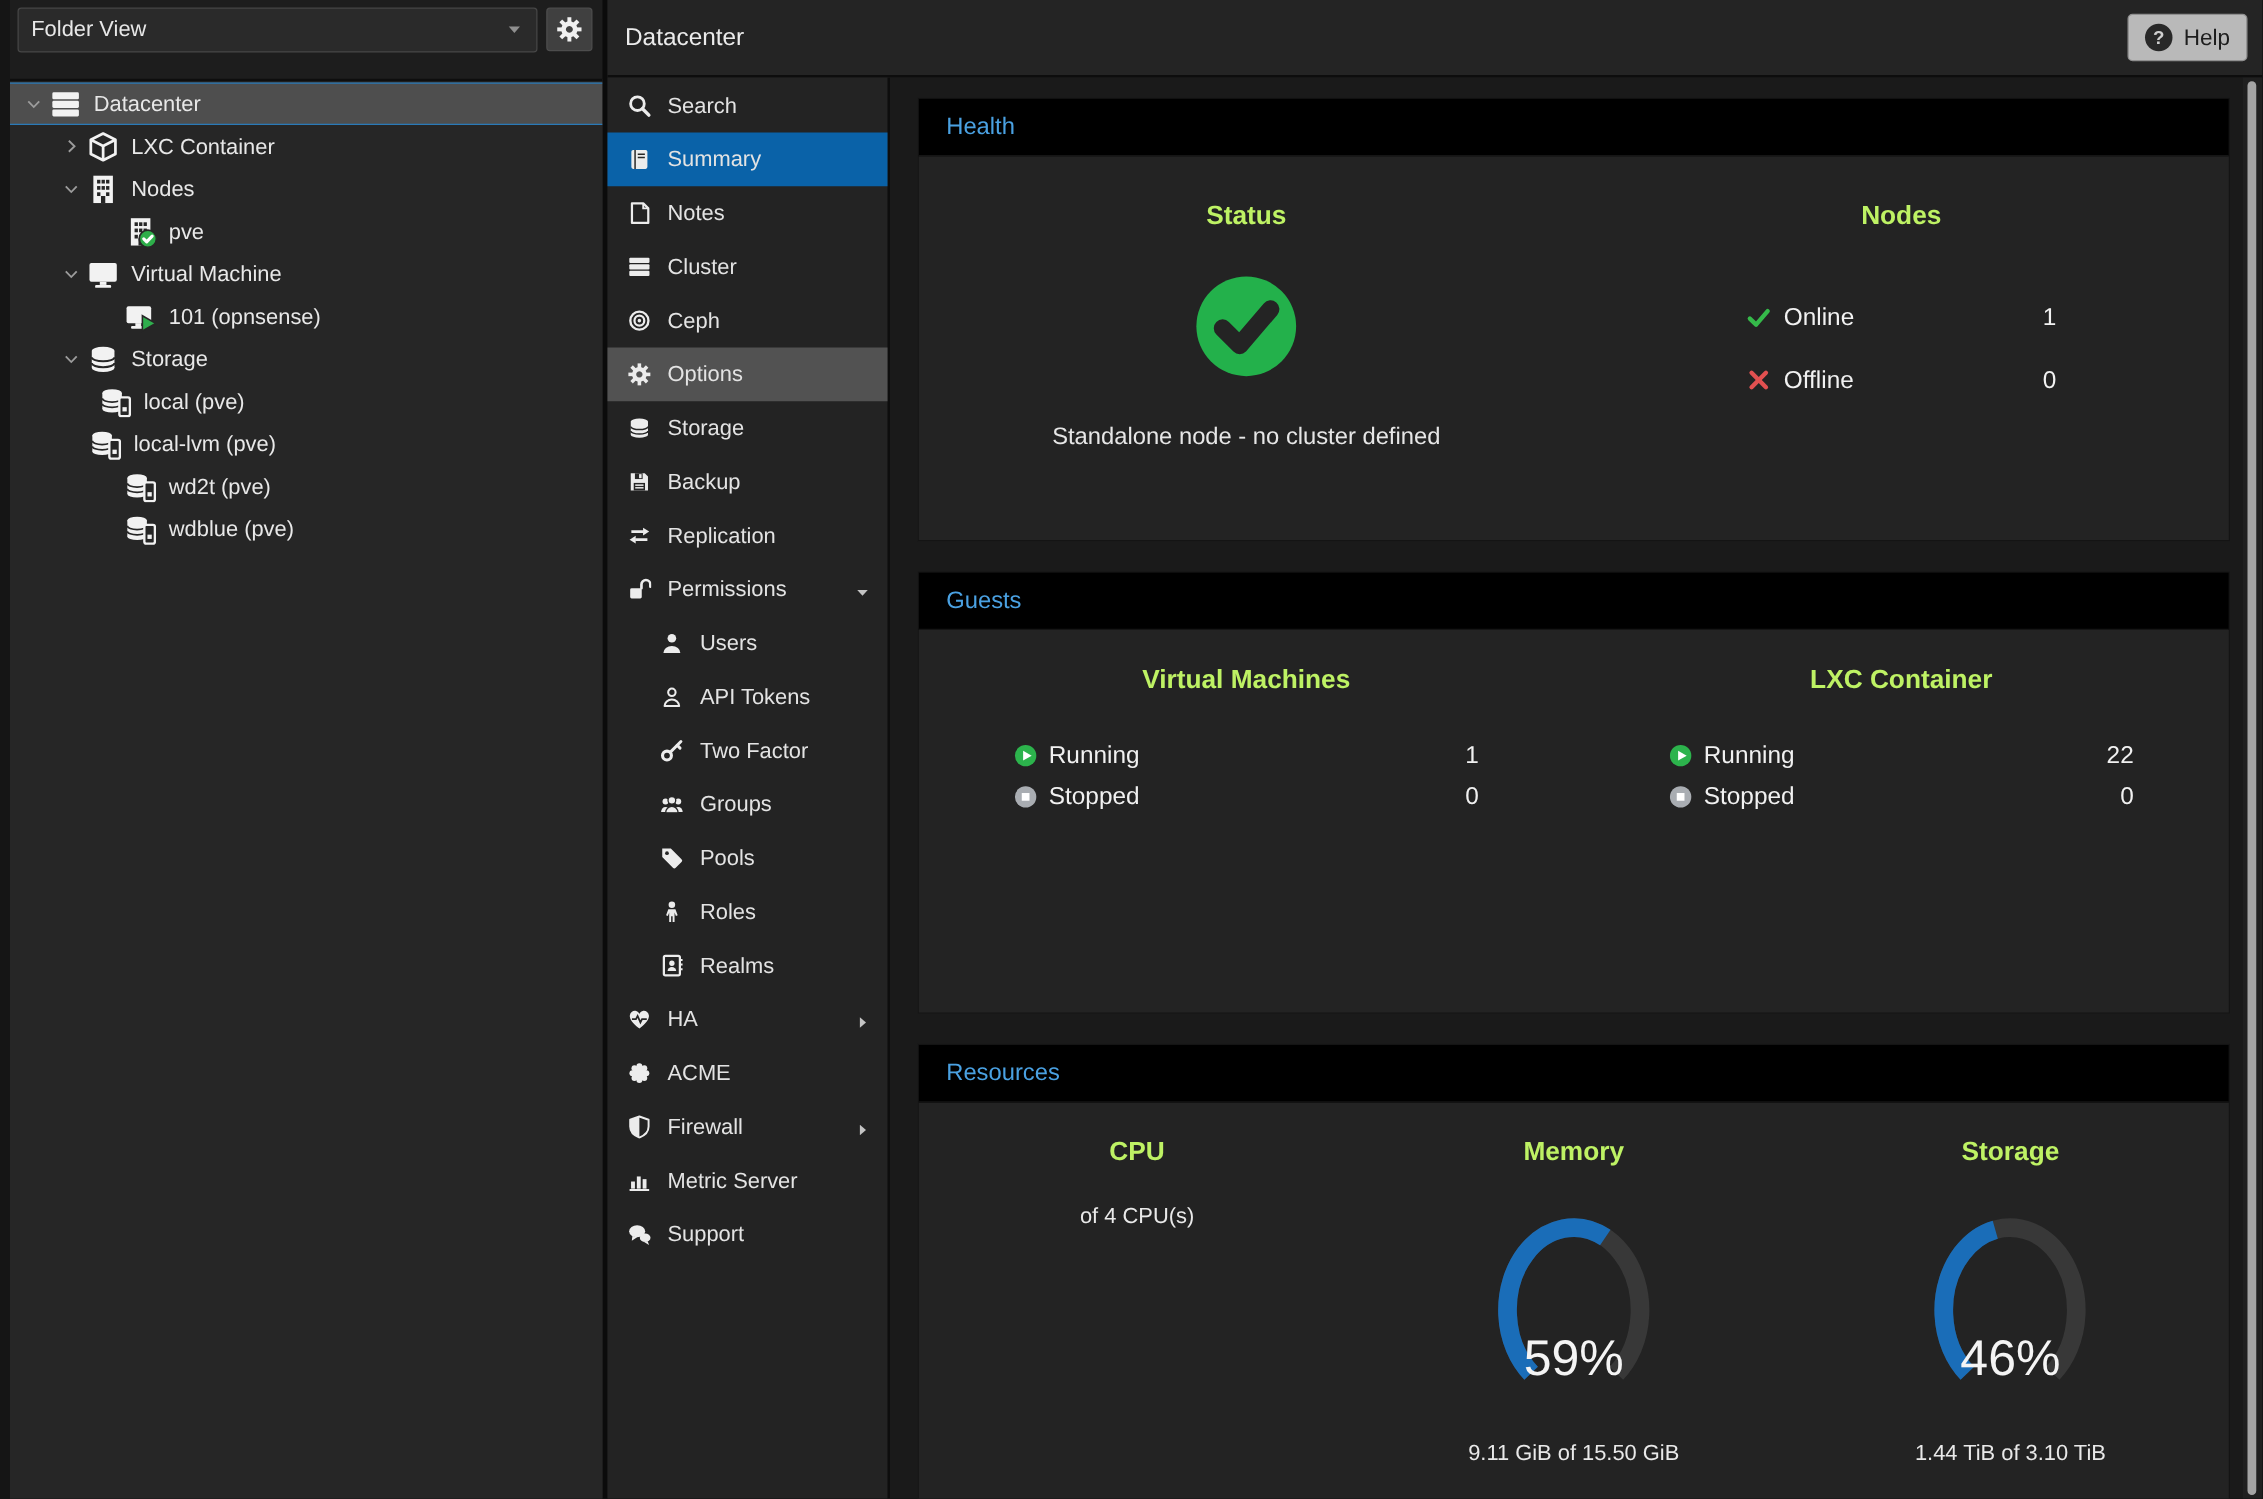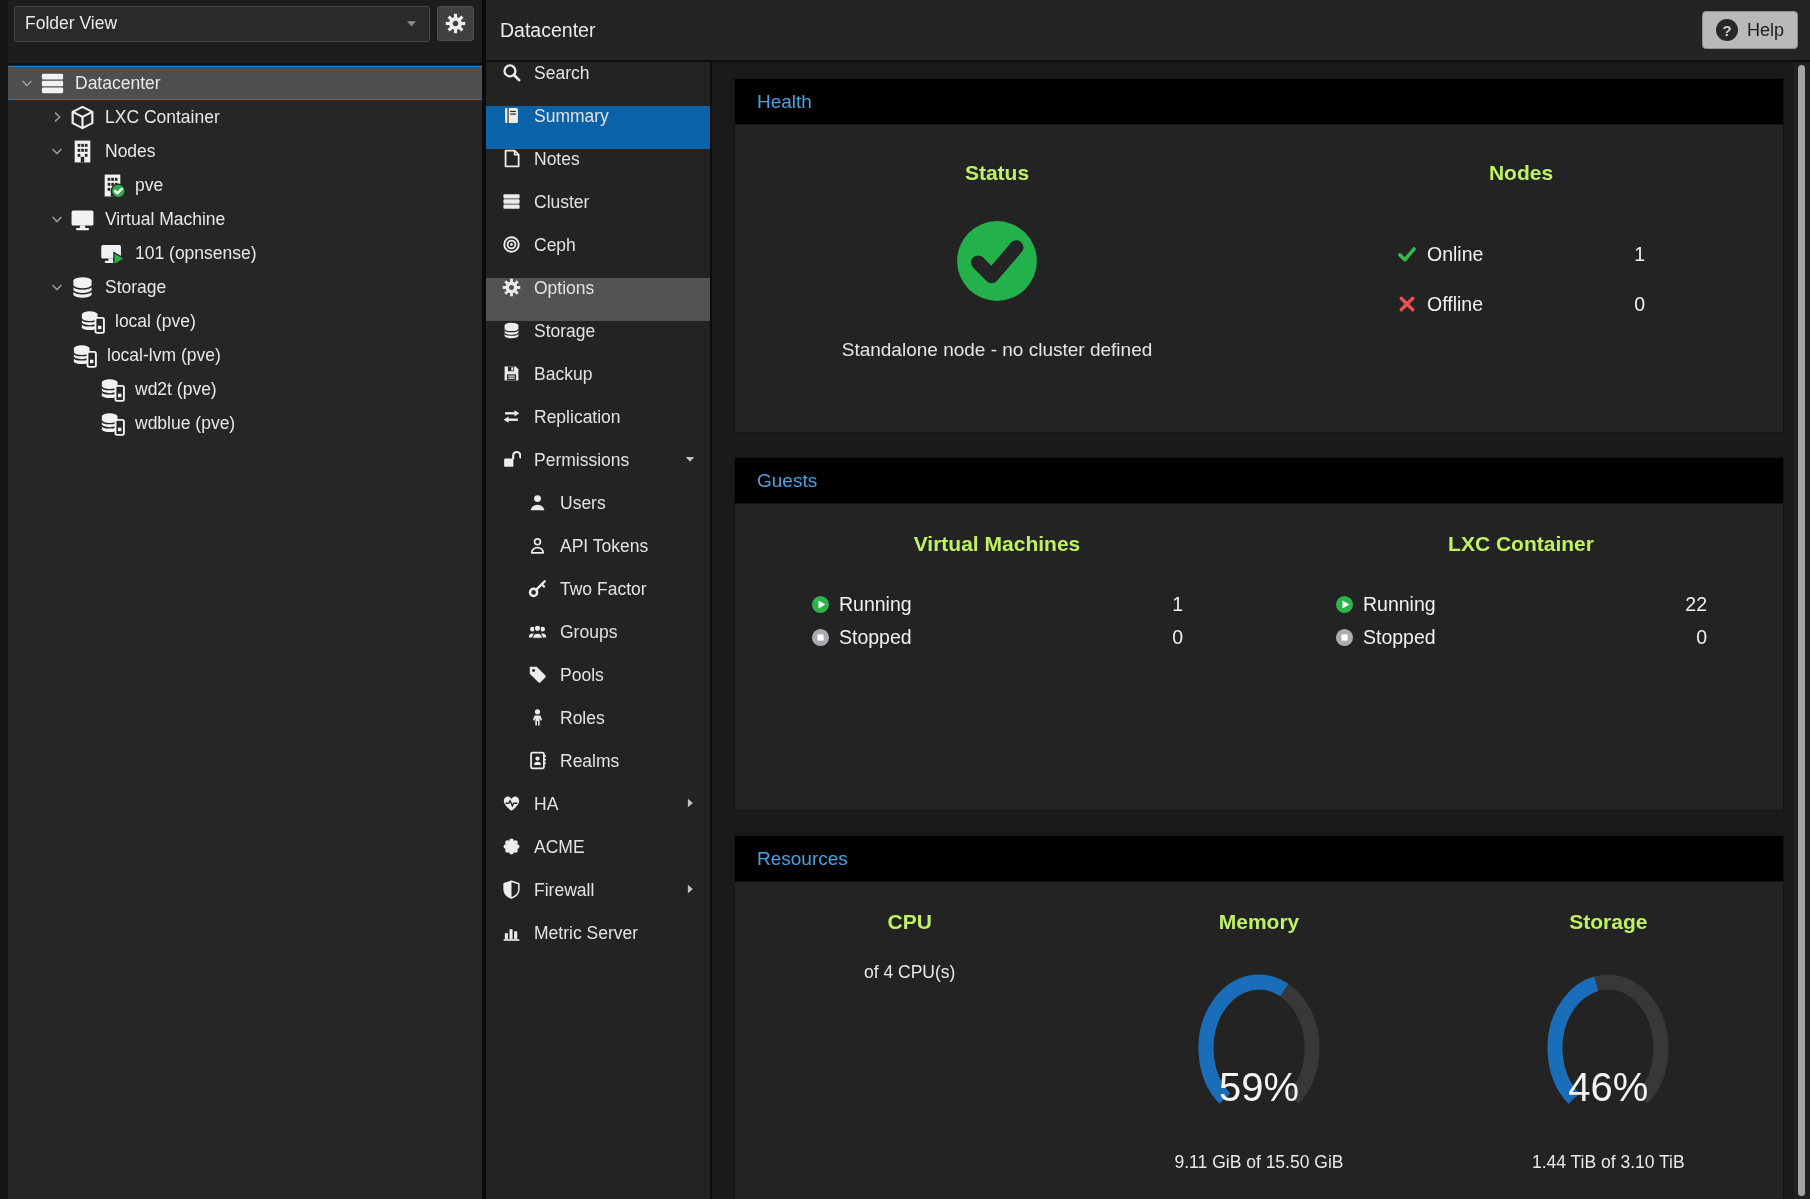--- a/index.html
+++ b/index.html
@@ -40,7 +40,7 @@
 
   .content-row{flex:1;display:flex;min-height:0;}
   .menu{width:224px;flex:none;background:#232323;border-right:2px solid #0d0d0d;padding-top:1px;}
-  .mitem{height:43px;display:flex;align-items:flex-start;padding-left:16px;color:#e3e3e3;
+  .mitem{height:43px;display:flex;align-items:center;padding-left:16px;color:#e3e3e3;
          font-size:17.5px;cursor:pointer;}
   .mitem .mico{width:19px;height:19px;margin-right:13px;flex:none;color:#ececec;}
   .mitem.sub{padding-left:42px;}

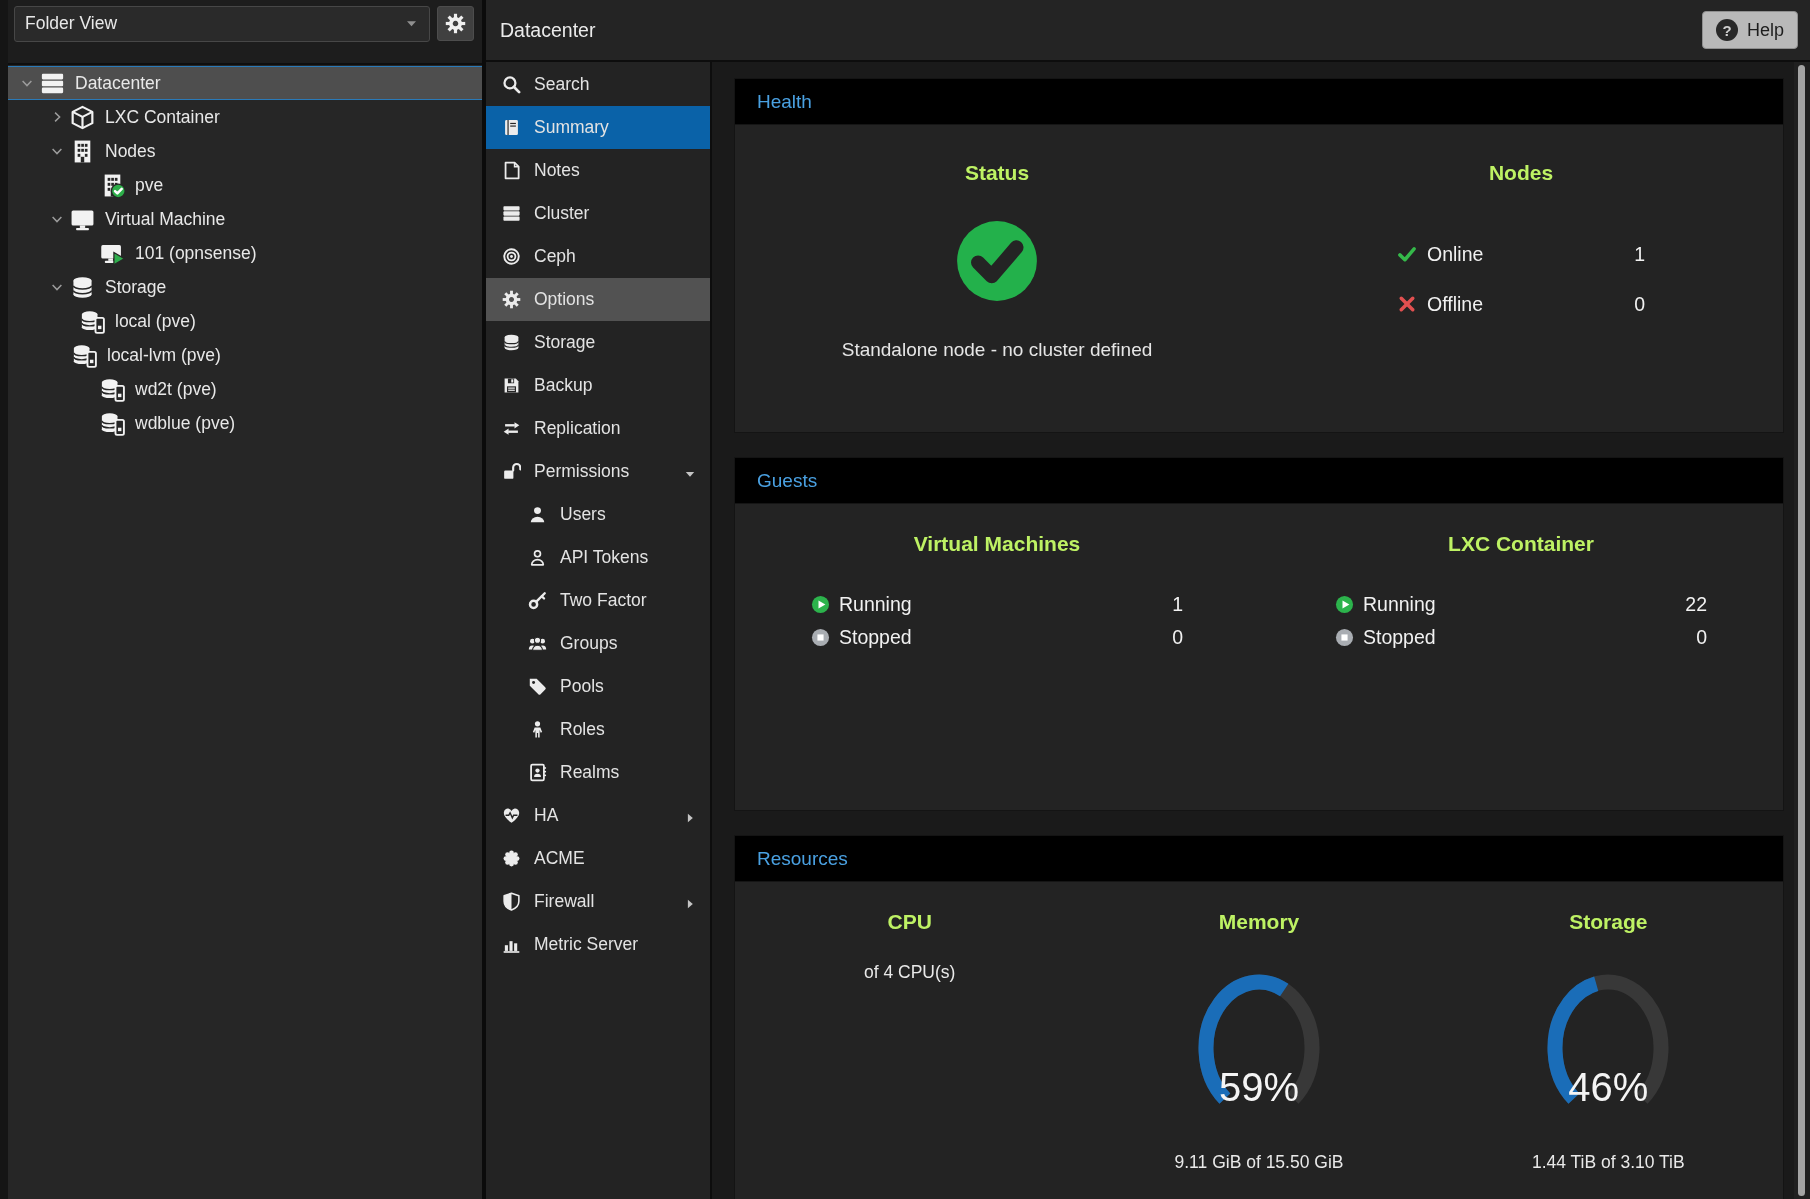--- a/index.html
+++ b/index.html
@@ -468,6 +468,15 @@
                 <line fill="currentColor" x1="1.4" y1="14.3" x2="14.6" y2="14.3" stroke="currentColor" stroke-width="1.4"></line>
               </svg></span>
             <span class="mlabel">Metric Server</span>
+          </div>
+          <div class="mitem">
+            <span class="mico"><svg viewBox="0 0 16 16" class="ic">
+                <ellipse fill="currentColor" cx="6.5" cy="5.9" rx="5.4" ry="4.1"></ellipse>
+                <polygon fill="currentColor" points="3.3,9 2.9,12.3 6.5,9.9"></polygon>
+                <ellipse fill="currentColor" cx="11.9" cy="10.3" rx="3.6" ry="2.9"></ellipse>
+                <polygon fill="currentColor" points="13.6,12.6 14.5,15.1 11.2,13.1"></polygon>
+              </svg></span>
+            <span class="mlabel">Support</span>
           </div>
         </nav>
 

